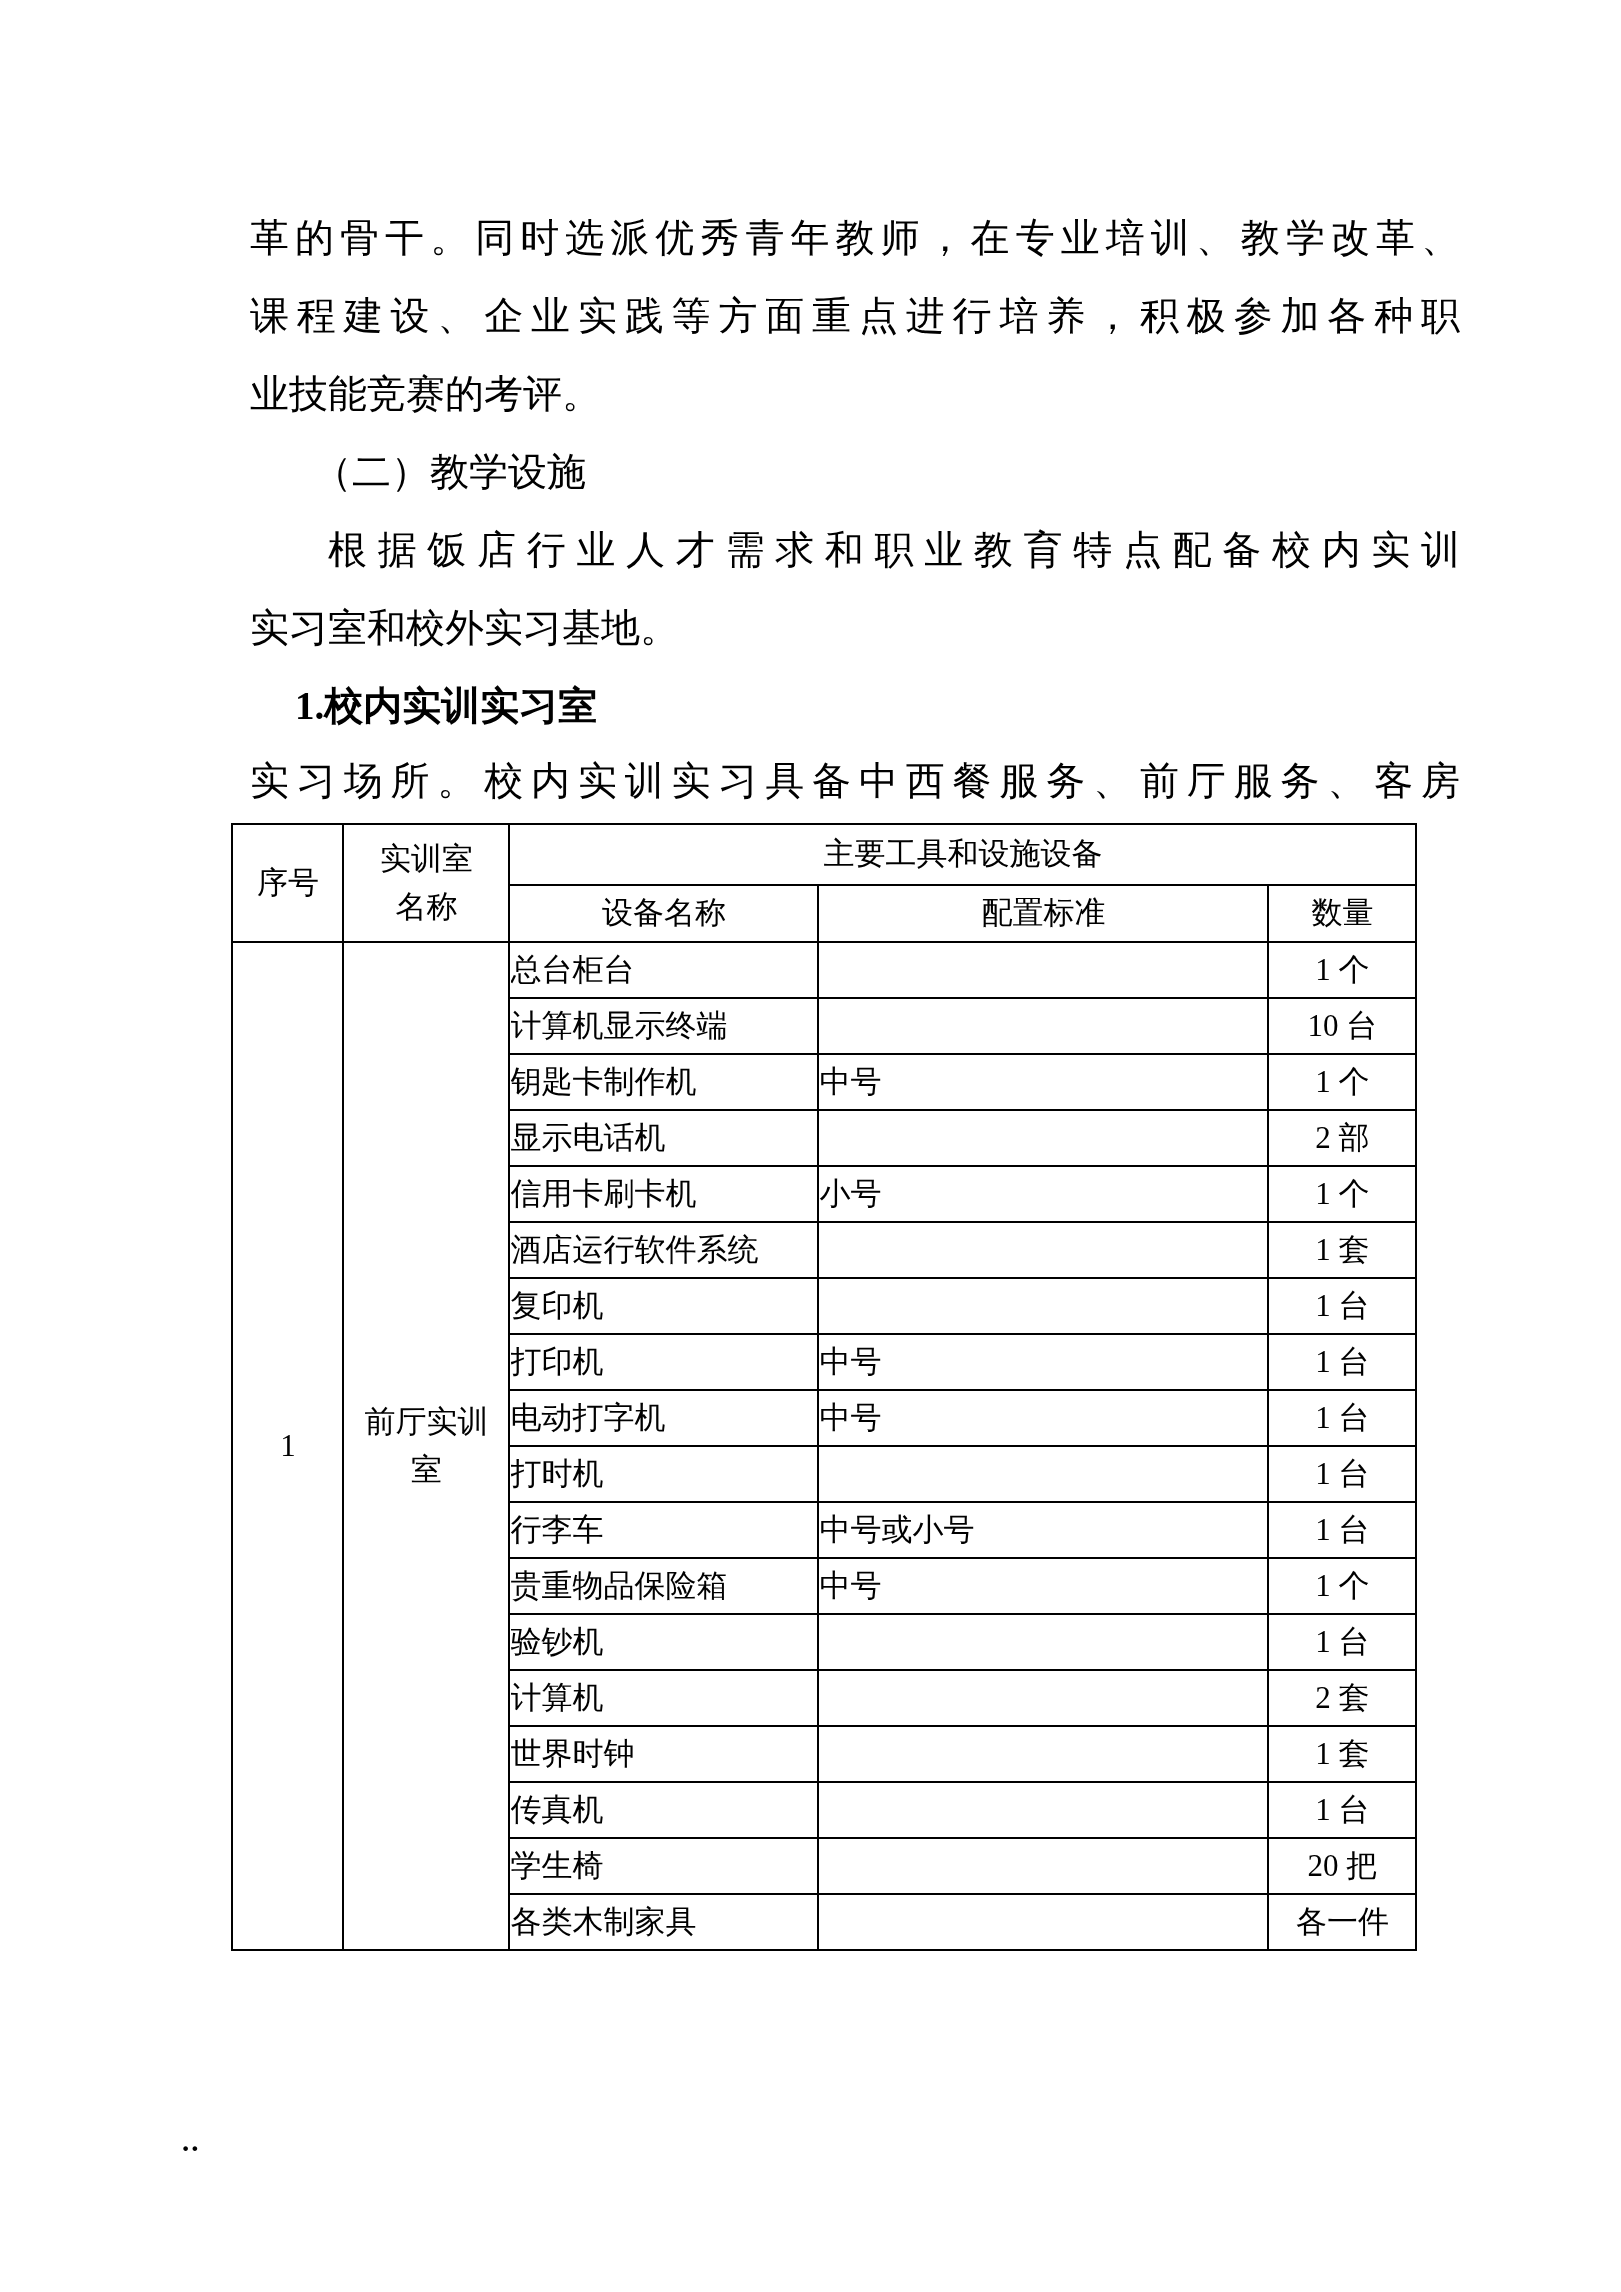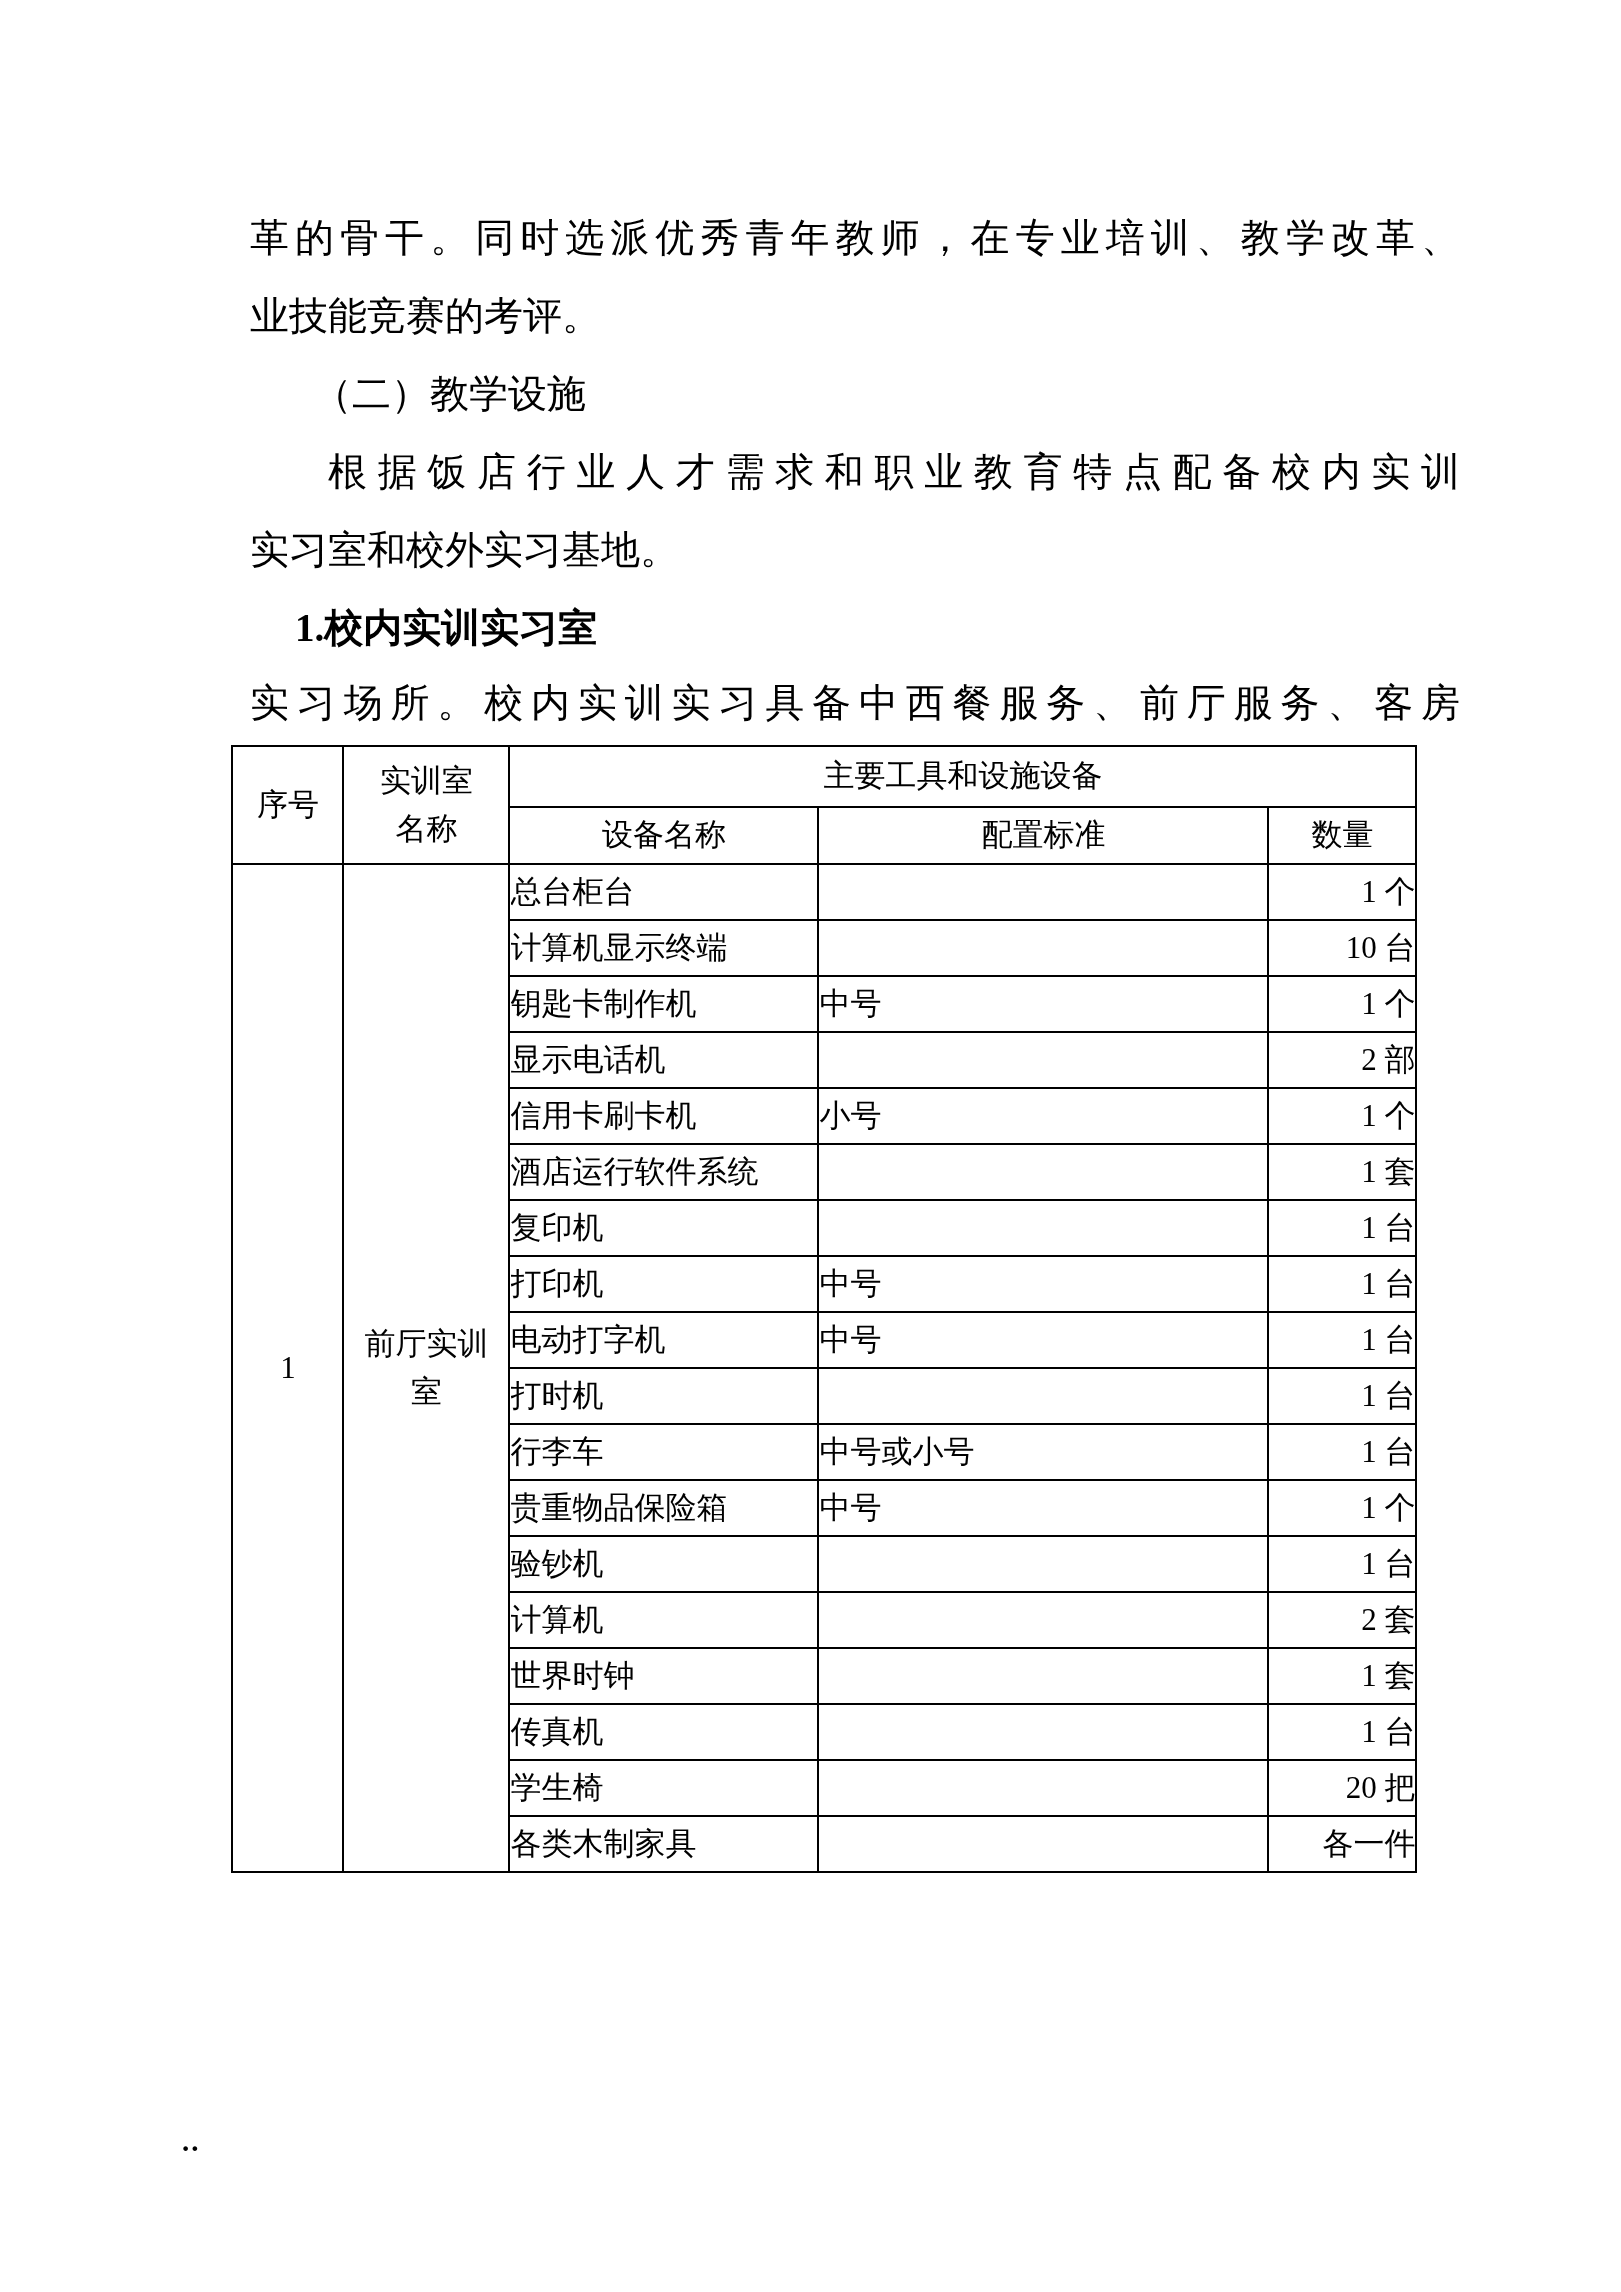--- a/index.html
+++ b/index.html
@@ -58,6 +58,7 @@
 
   <div class="para">
     <div class="tl">革的骨干。同时选派优秀青年教师，在专业培训、教学改革、</div>
+    <div class="tl">课程建设、企业实践等方面重点进行培养，积极参加各种职</div>
     <div class="tl last">业技能竞赛的考评。</div>
   </div>
 

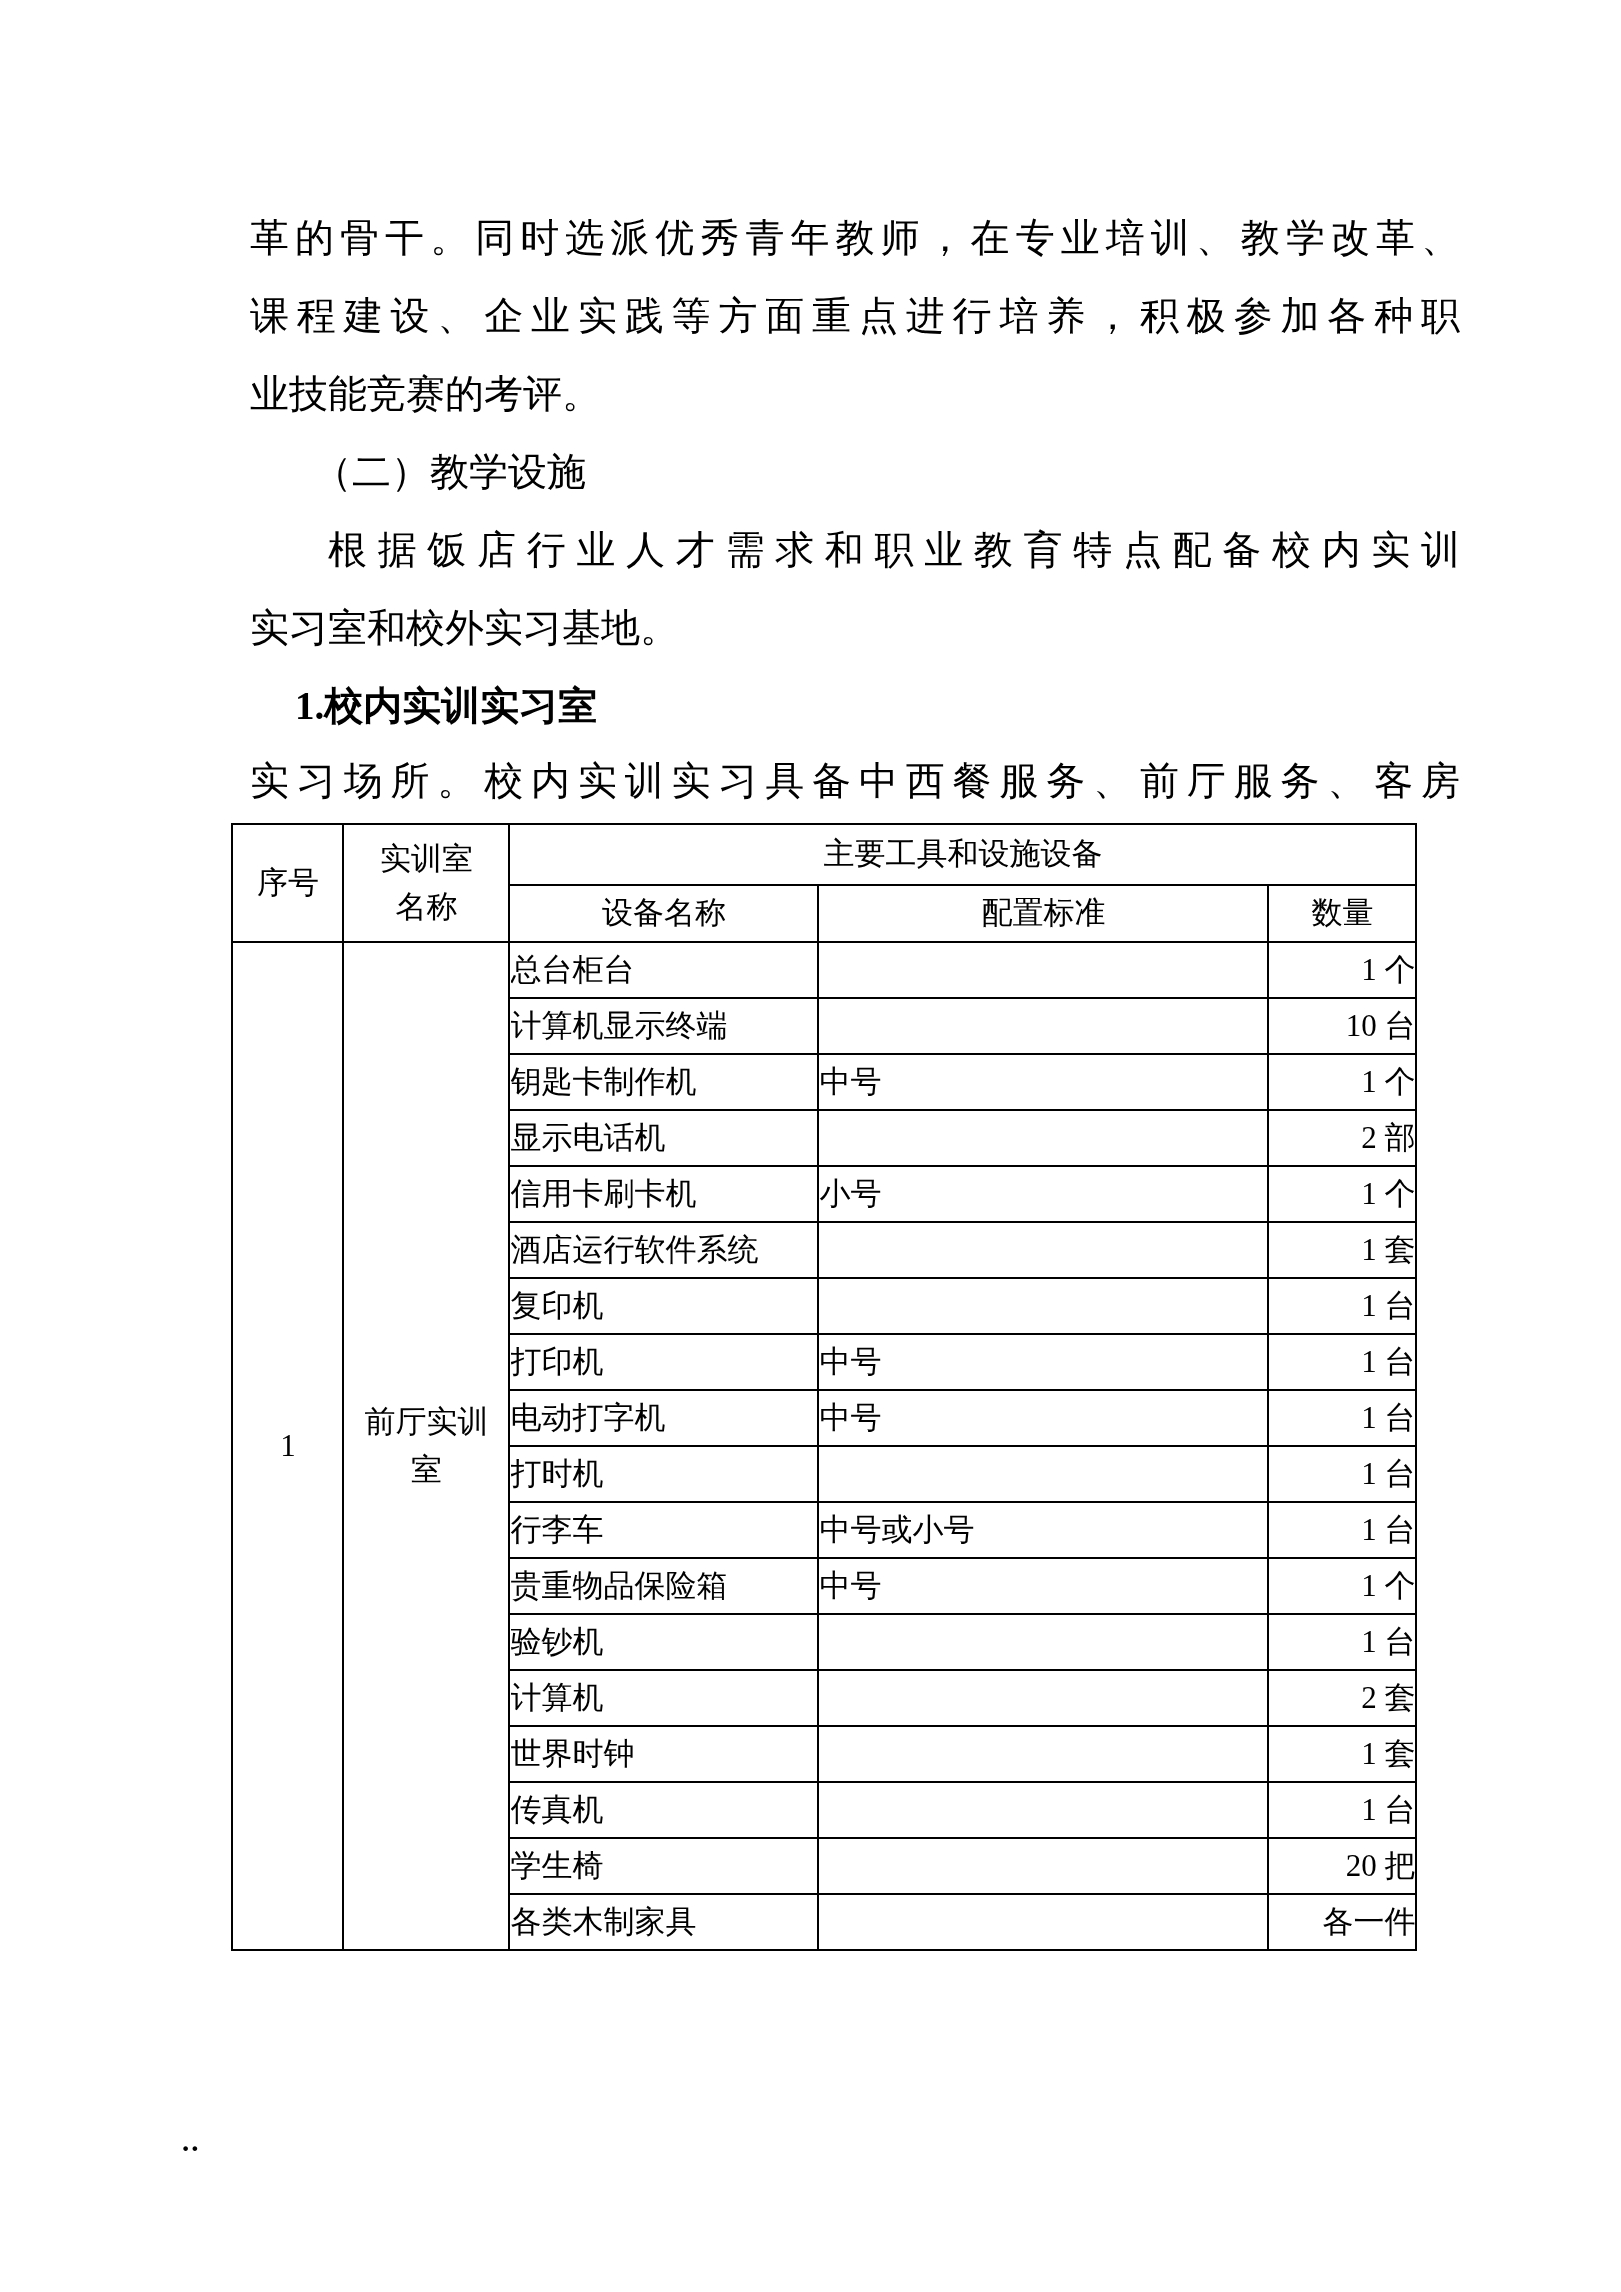--- a/index.html
+++ b/index.html
@@ -44,7 +44,7 @@
   td.preline { white-space: pre-line; line-height: 1.55; }
   td.dev  { text-align: left; padding-left: 21.6px; vertical-align: middle; border-radius: 15px; }
   td.std  { text-align: left; padding-left: 19.6px; vertical-align: middle; }
-  td.qty  { text-align: right; padding-left: 17.6px; vertical-align: middle; }
+  td.qty  { text-align: center; padding-left: 17.6px; vertical-align: middle; }
 
   .artifact {
     position: absolute; left: 182px; top: 2125px;

